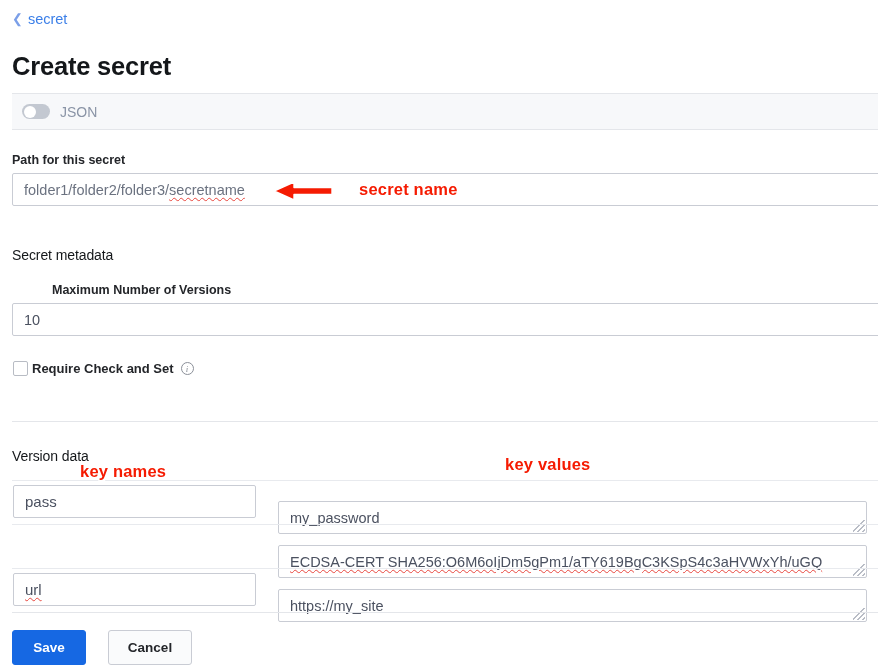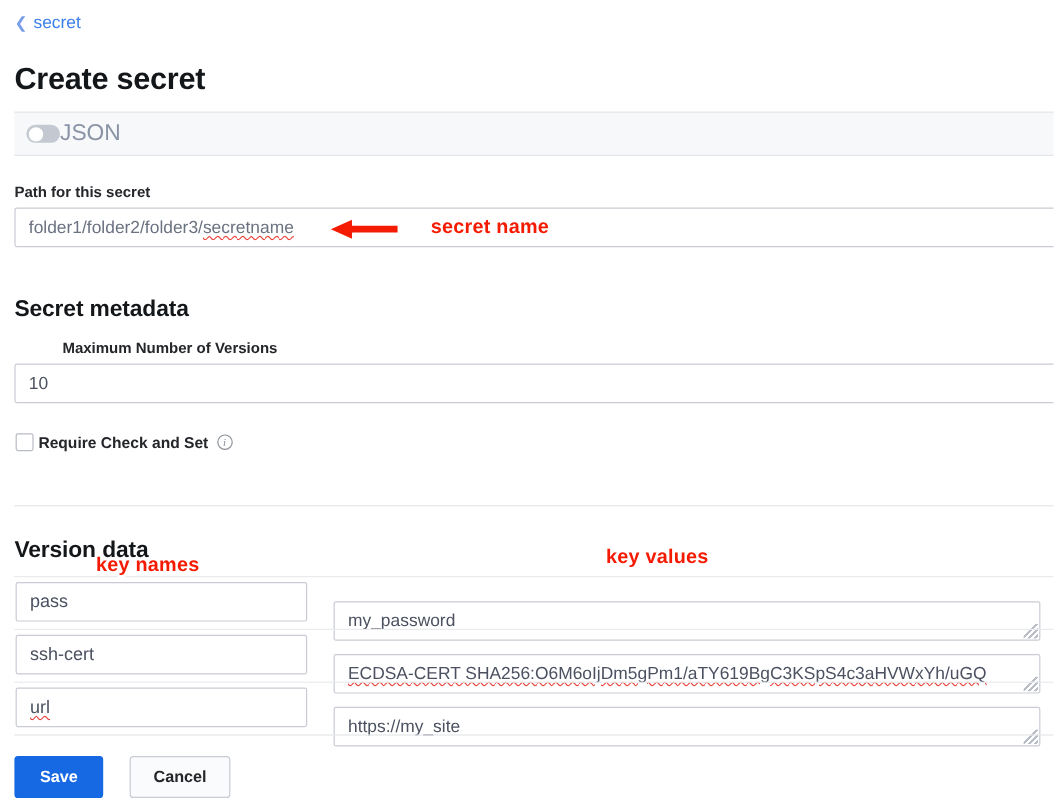--- a/index.html
+++ b/index.html
@@ -82,7 +82,8 @@
     background: #ffffff;
   }
   .json-label {
-    font-size: 19px;
+    margin-left: 10px;
+    font-size: 14px;
     color: #8a94a6;
     text-align: center;
   }

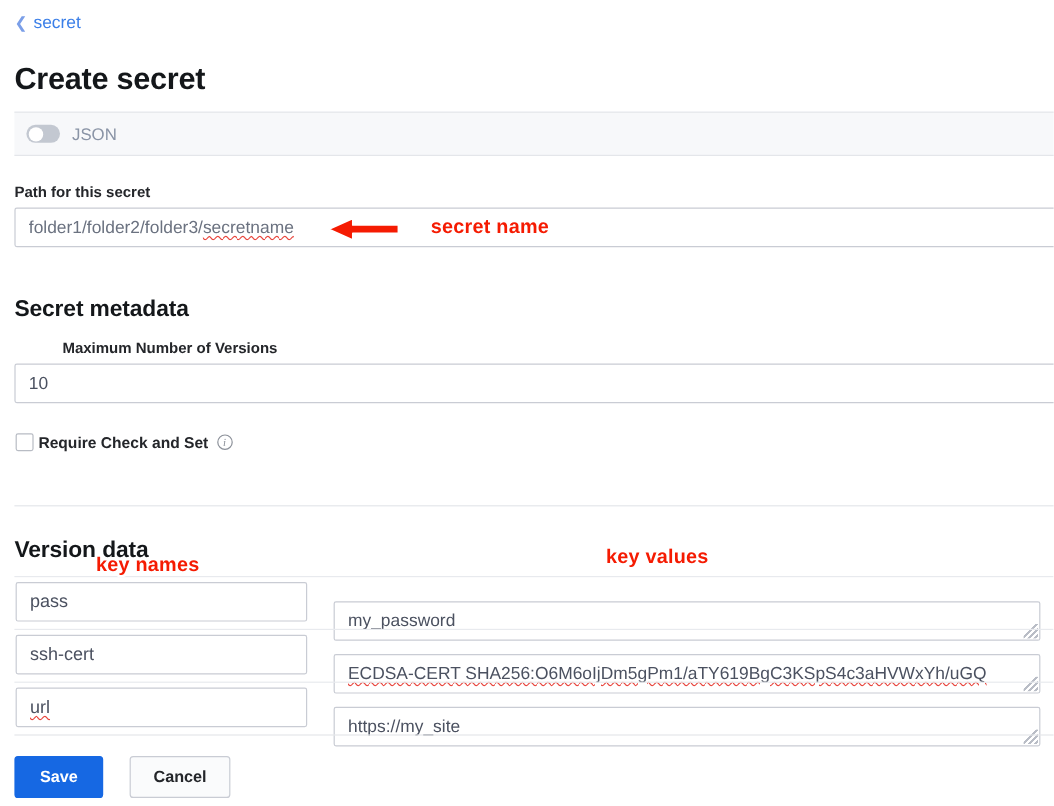--- a/index.html
+++ b/index.html
@@ -123,8 +123,8 @@
   
   .section-heading {
     position: absolute;
-    font-size: 19px;
-    font-weight: bold;
+    font-size: 14px;
+    font-weight: normal;
     color: #14171a;
     letter-spacing: -0.1px;
   }

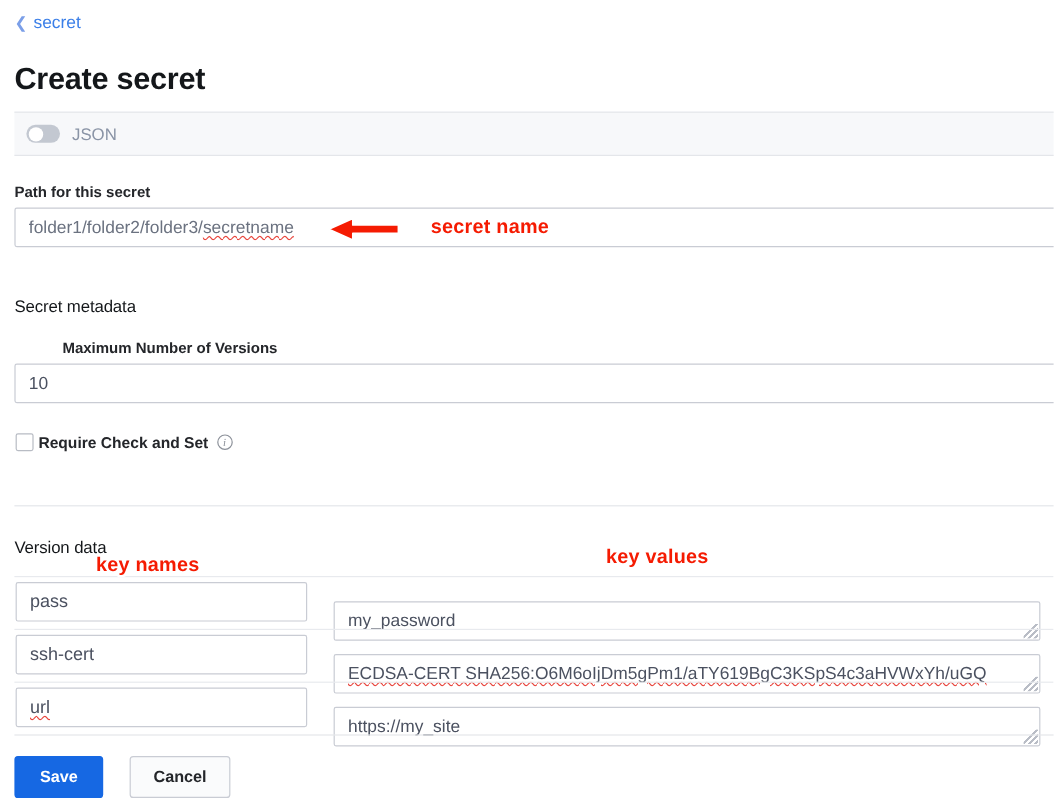--- a/index.html
+++ b/index.html
@@ -334,7 +334,6 @@
 
 <div class="kv-row" style="top:524px;">
   <div class="rule-top"></div>
-  <div class="kv-key">ssh-cert</div>
   <div class="kv-val">
     <span class="spell">ECDSA-CERT SHA256:O6M6oIjDm5gPm1/aTY619BgC3KSpS4c3aHVWxYh/uGQ</span>
     <span class="grip"></span>

